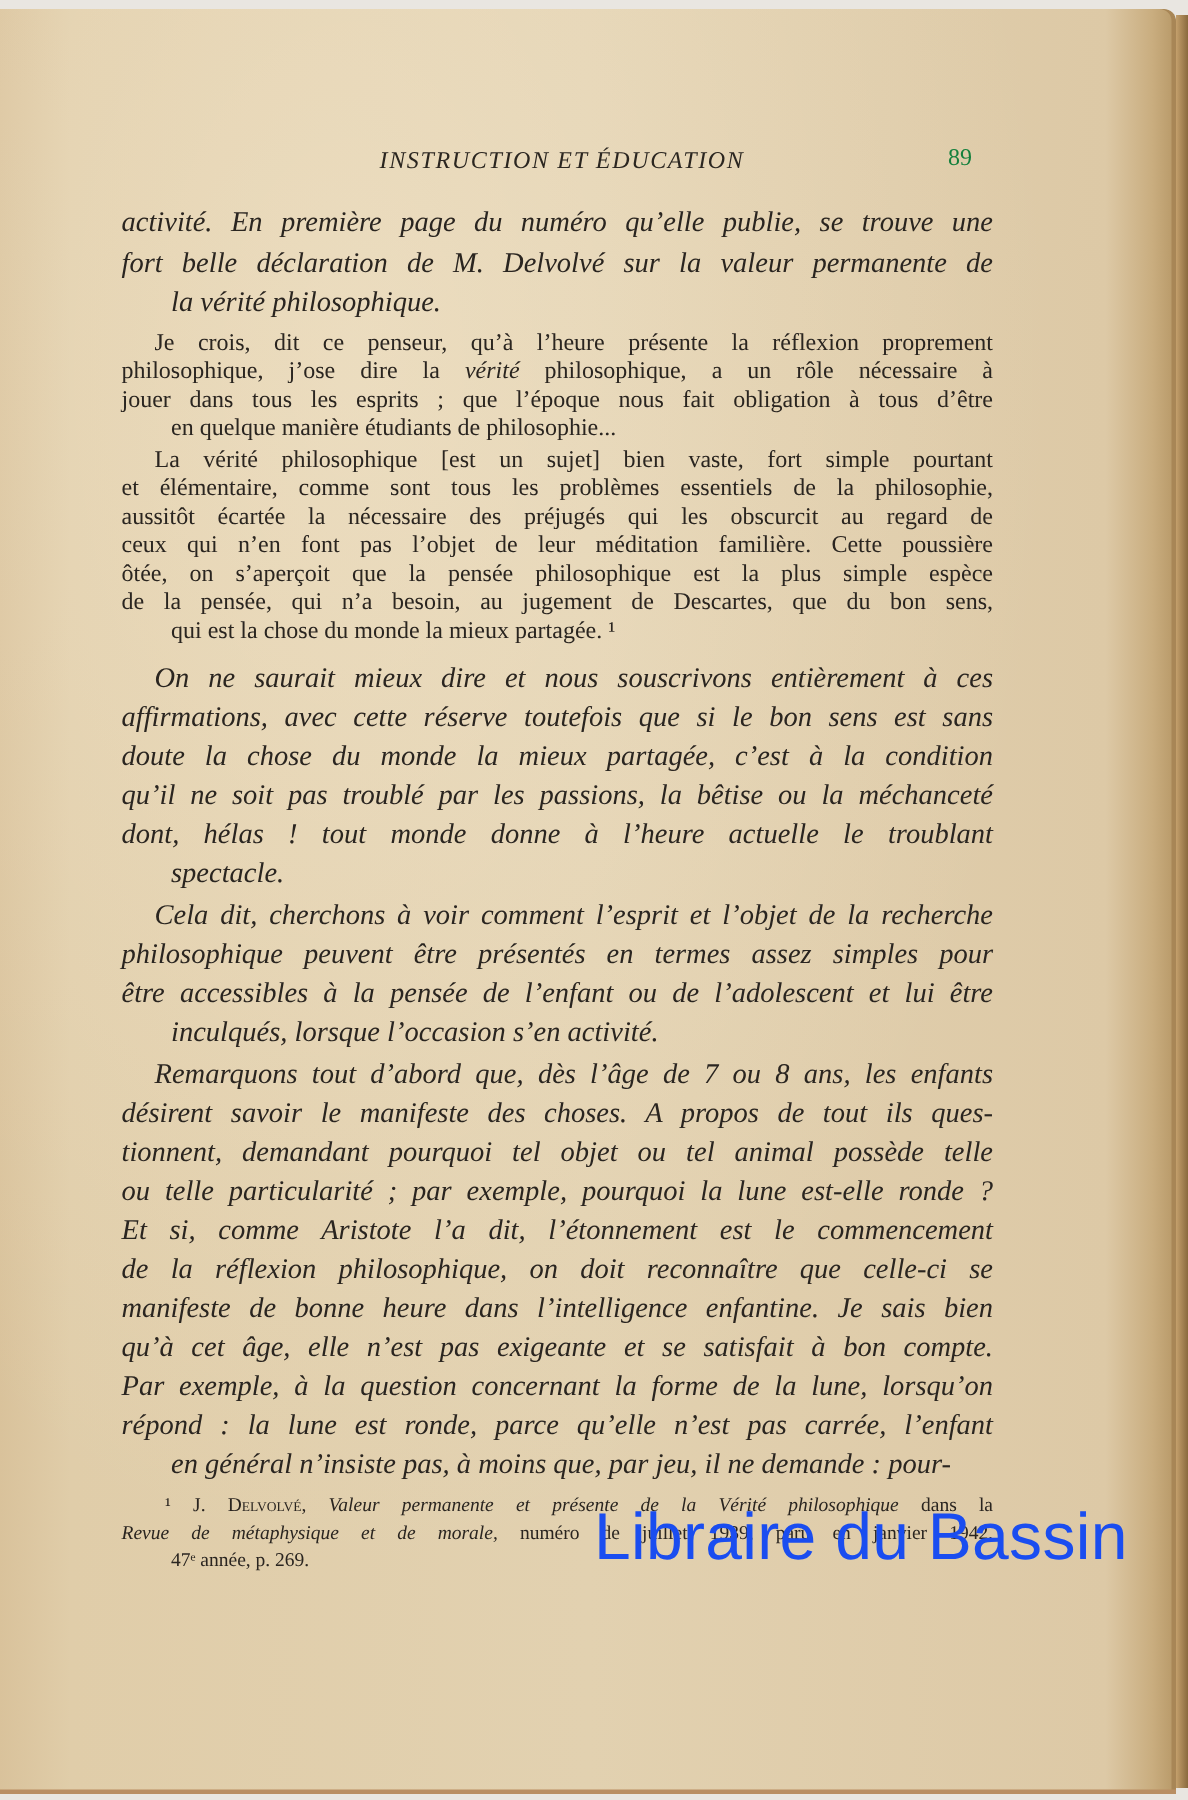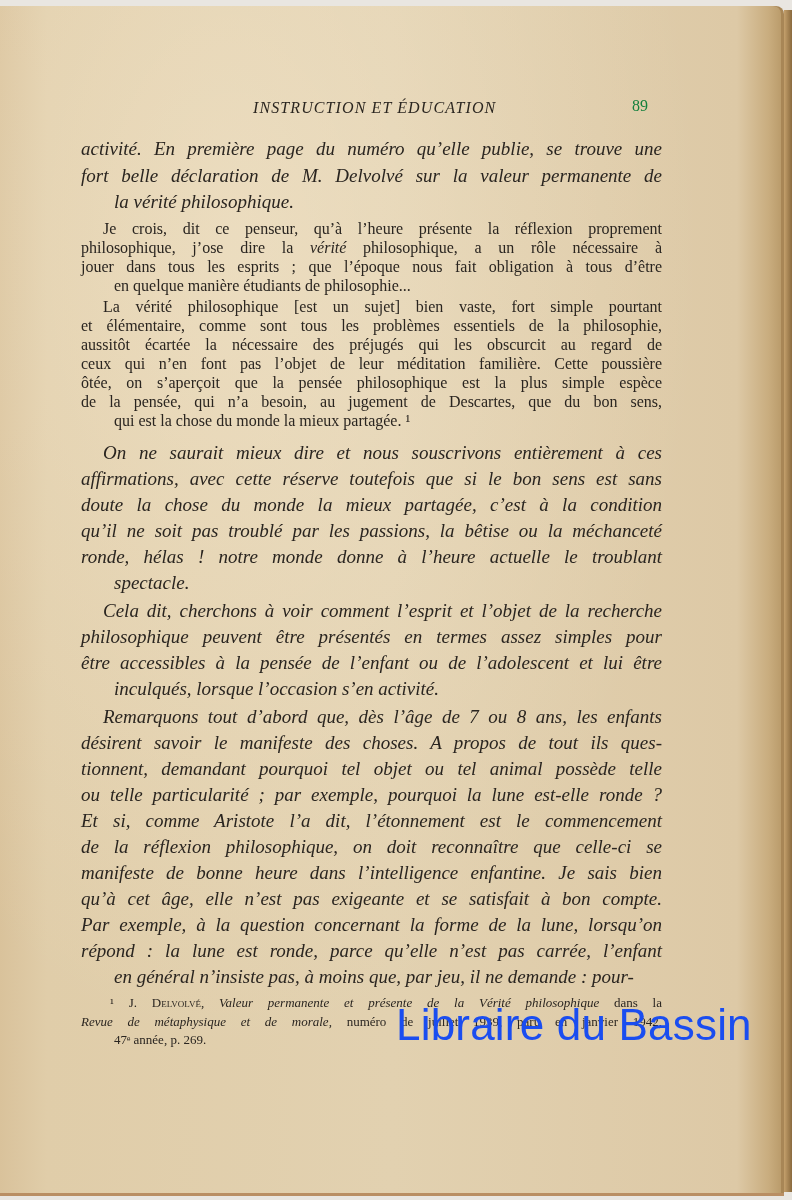--- a/index.html
+++ b/index.html
@@ -70,7 +70,7 @@
     <div class="line body-line" style="top: 467px;">affirmations, avec cette réserve toutefois que si le bon sens est sans</div>
     <div class="line body-line" style="top: 493px;">doute la chose du monde la mieux partagée, c’est à la condition</div>
     <div class="line body-line" style="top: 519px;">qu’il ne soit pas troublé par les passions, la bêtise ou la méchanceté</div>
-    <div class="line body-line" style="top: 545px;">ronde, hélas ! notre monde donne à l’heure actuelle le troublant</div>
+    <div class="line body-line" style="top: 545px;">dont, hélas ! tout monde donne à l’heure actuelle le troublant</div>
     <div class="line body-line last" style="top: 571px;">spectacle.</div>
     <div class="line body-line indent" style="top: 599px;">Cela dit, cherchons à voir comment l’esprit et l’objet de la recherche</div>
     <div class="line body-line" style="top: 625px;">philosophique peuvent être présentés en termes assez simples pour</div>

